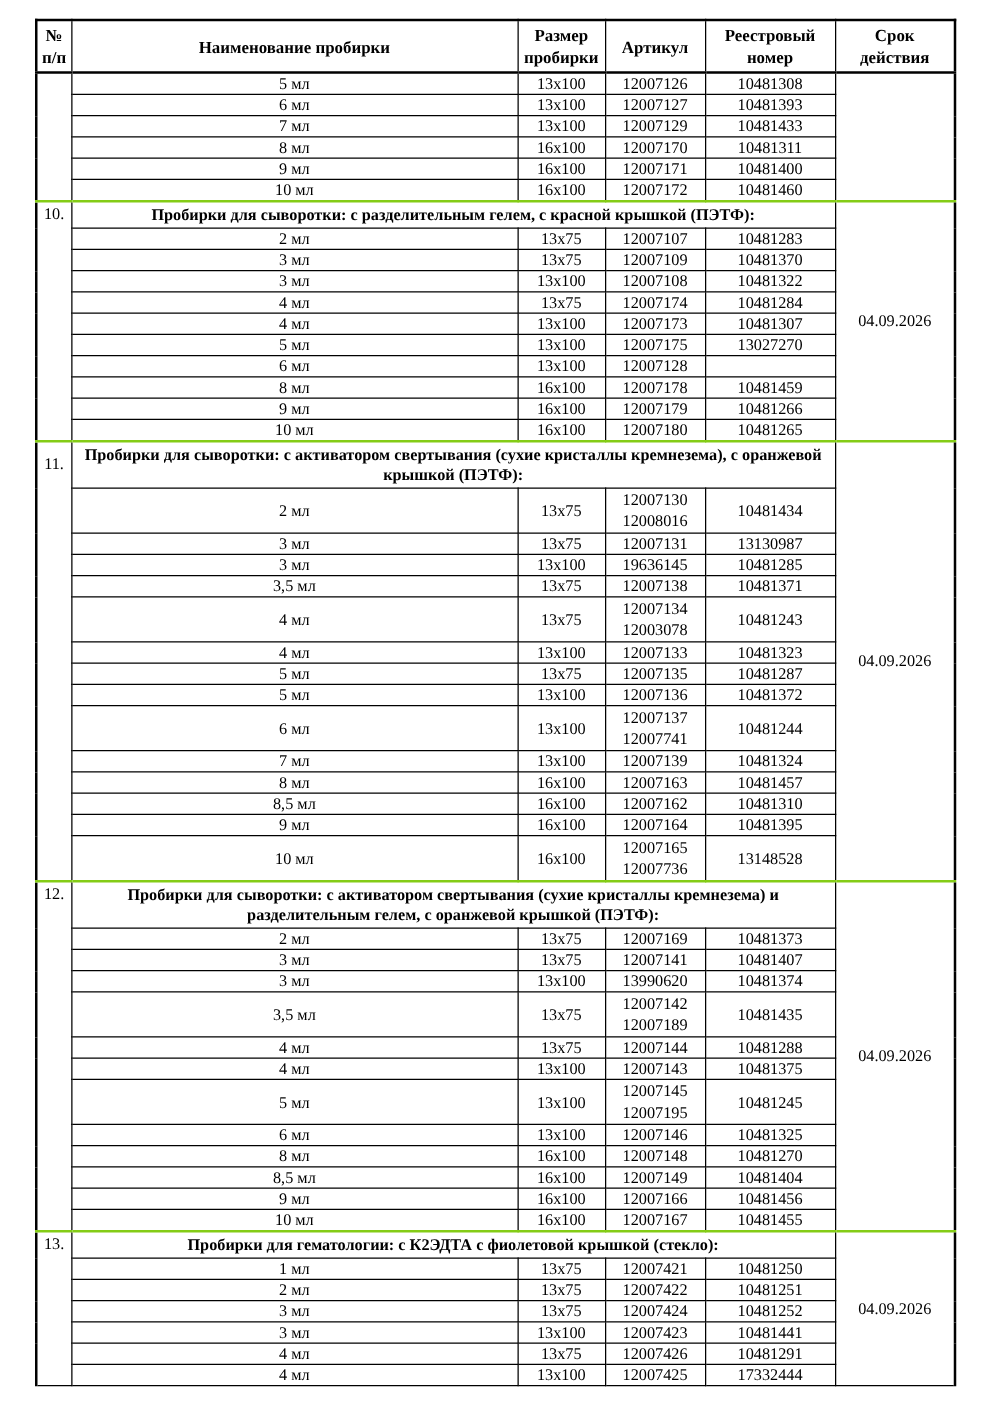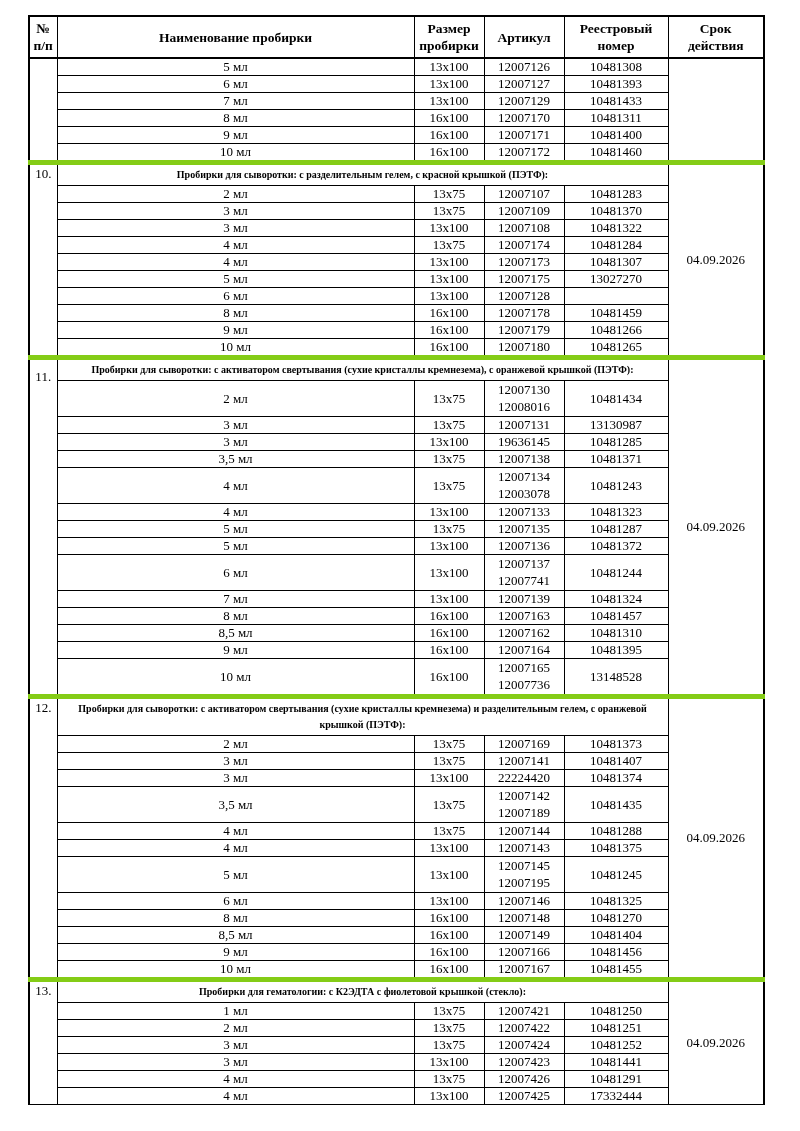--- a/index.html
+++ b/index.html
@@ -44,7 +44,7 @@
   td.c-name   { text-align: center; }
   td.c-size, td.c-article, td.c-registry { text-align: center; }
   td.c-article.multi { line-height: 16.5px; }
-  tr.section-row > td { border-top: 5px solid #84cc16; }
+  tr.section-row > td { border-top: 2px solid #84cc16; }
   td.c-sectitle {
     font-weight: bold;
     text-align: center;

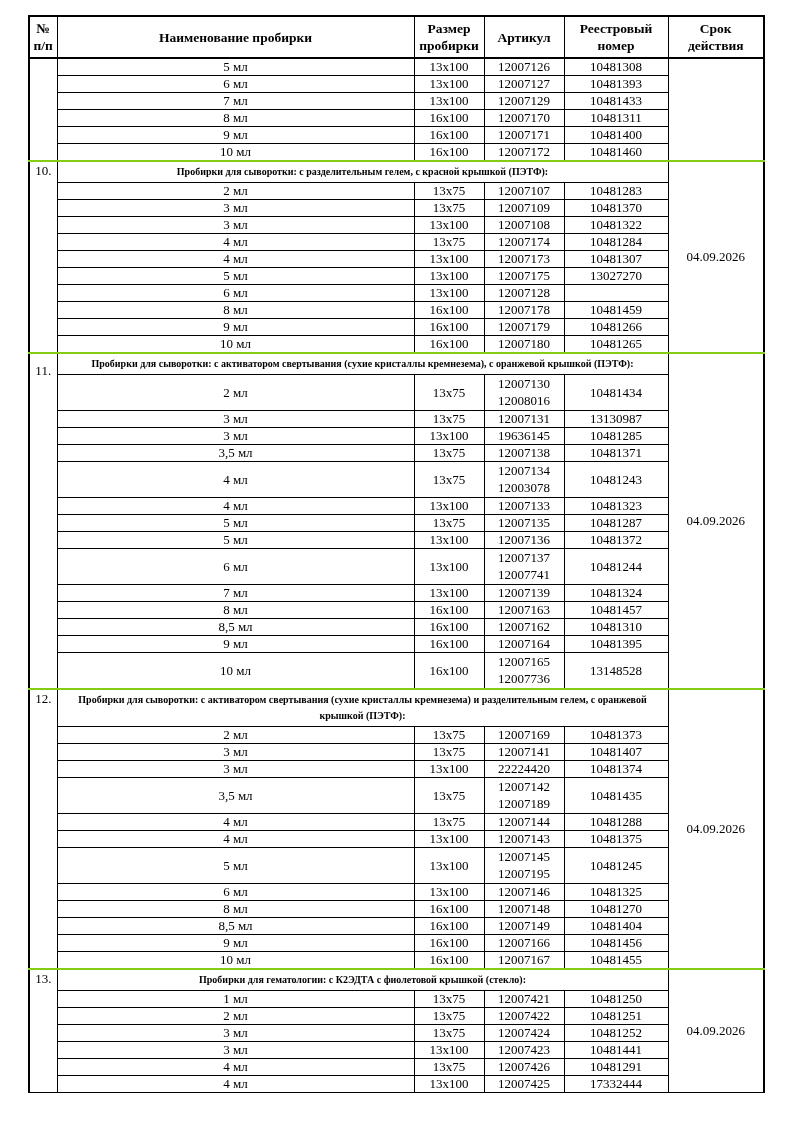--- a/index.html
+++ b/index.html
@@ -48,7 +48,7 @@
   td.c-sectitle {
     font-weight: bold;
     text-align: center;
-    font-size: 10px;
+    font-size: 13px;
     line-height: 16px;
     padding: 2px 4px;
   }

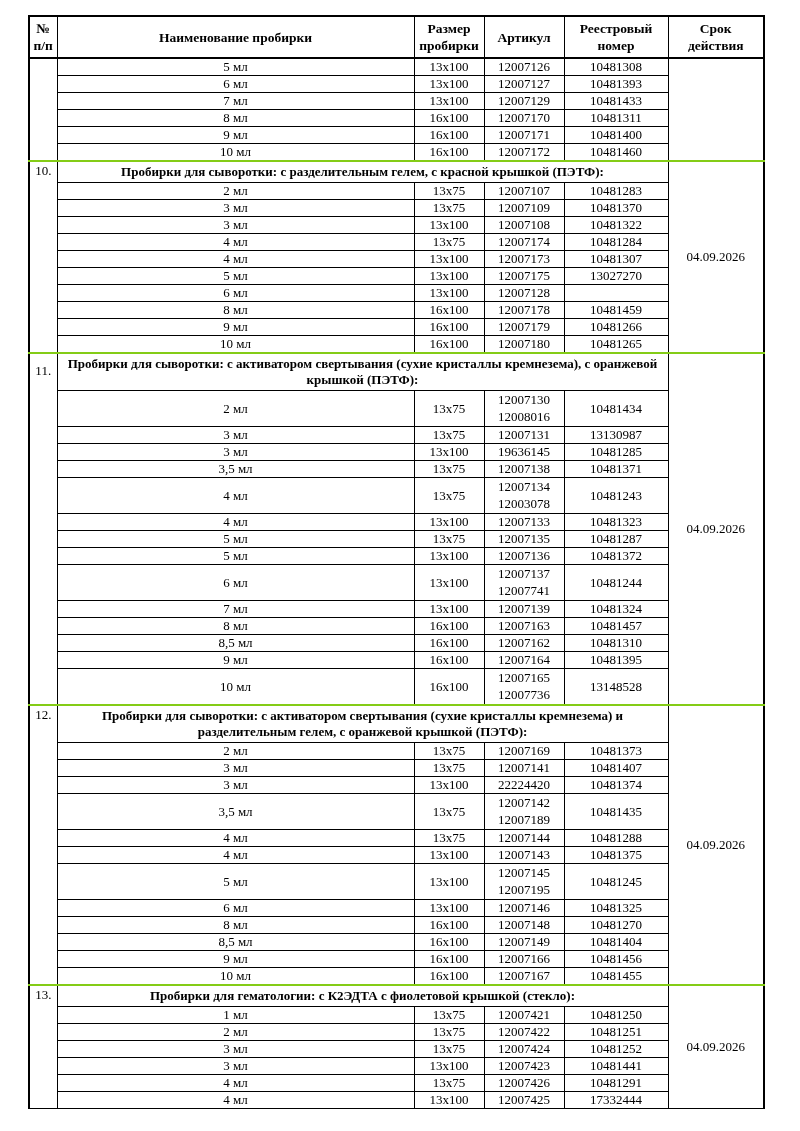--- a/index.html
+++ b/index.html
@@ -305,7 +305,7 @@
         <tr>
           <td class="c-name">3 мл</td>
           <td class="c-size">13x100</td>
-          <td class="c-article">22224420</td>
+          <td class="c-article">13990620</td>
           <td class="c-registry">10481374</td>
         </tr>
         <tr>

